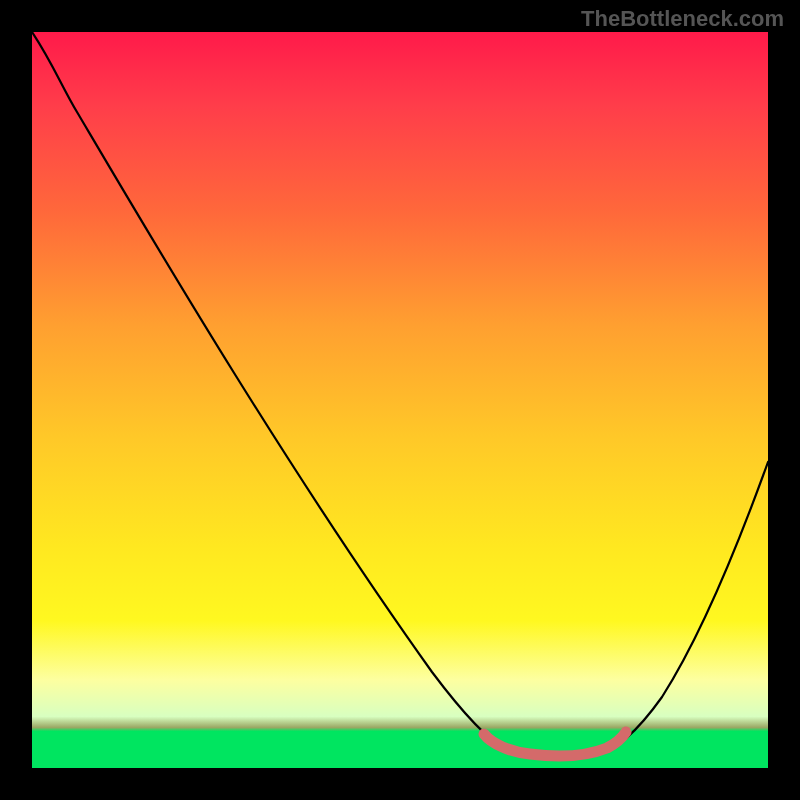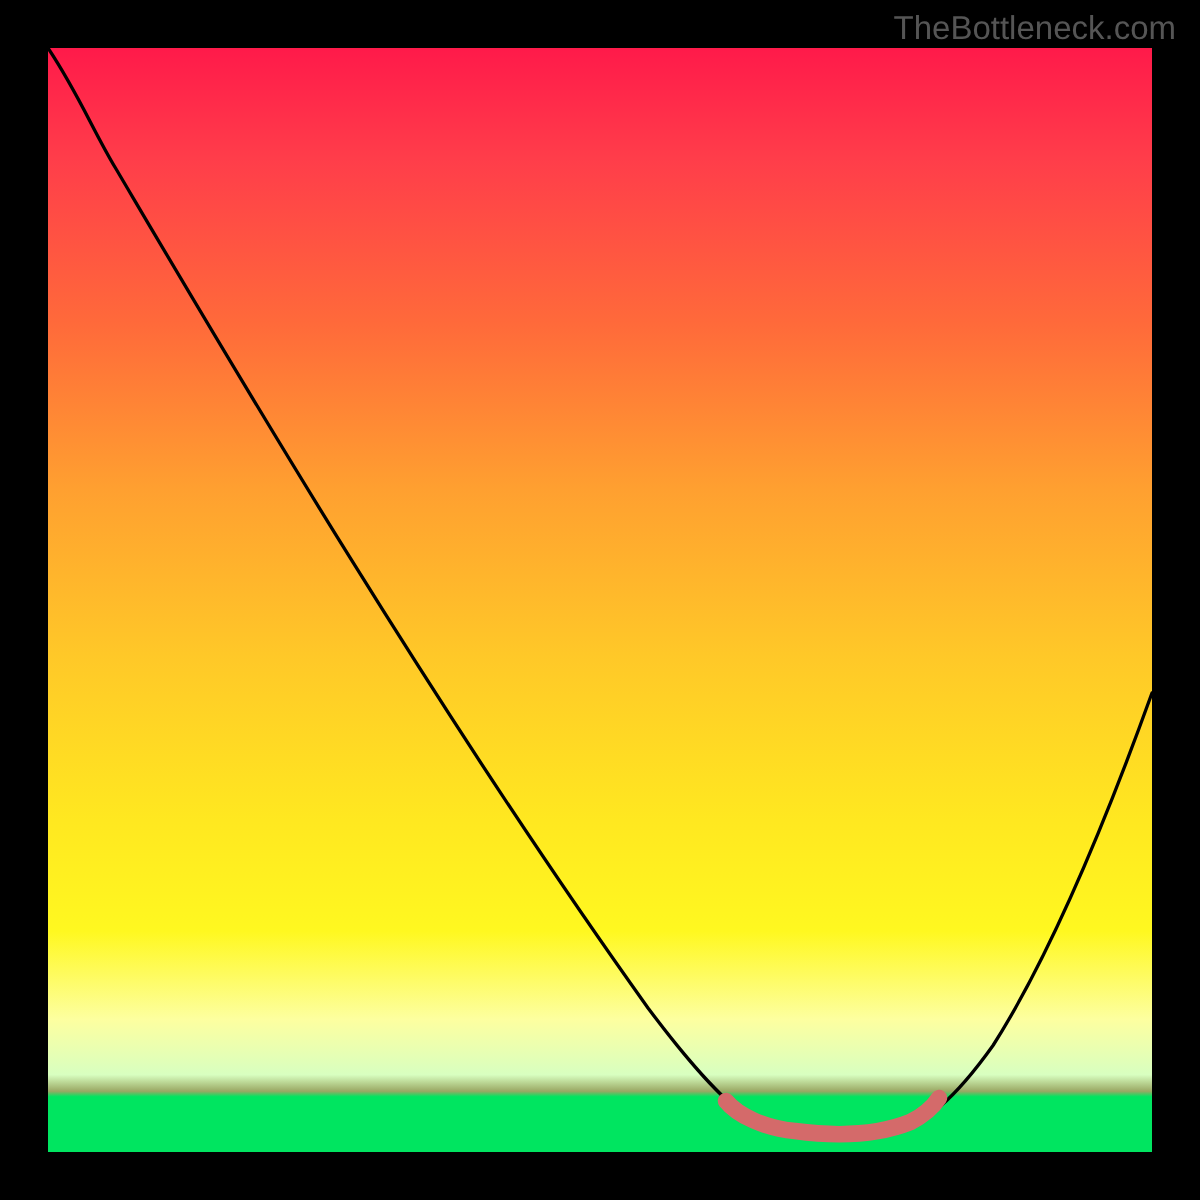--- a/index.html
+++ b/index.html
@@ -12,7 +12,7 @@
     color: #555;
     font-family: Arial, Helvetica, sans-serif;
     font-size: 22px;
-    font-weight: normal;
+    font-weight: bold;
     z-index: 3;
   }
   .plot-area {

